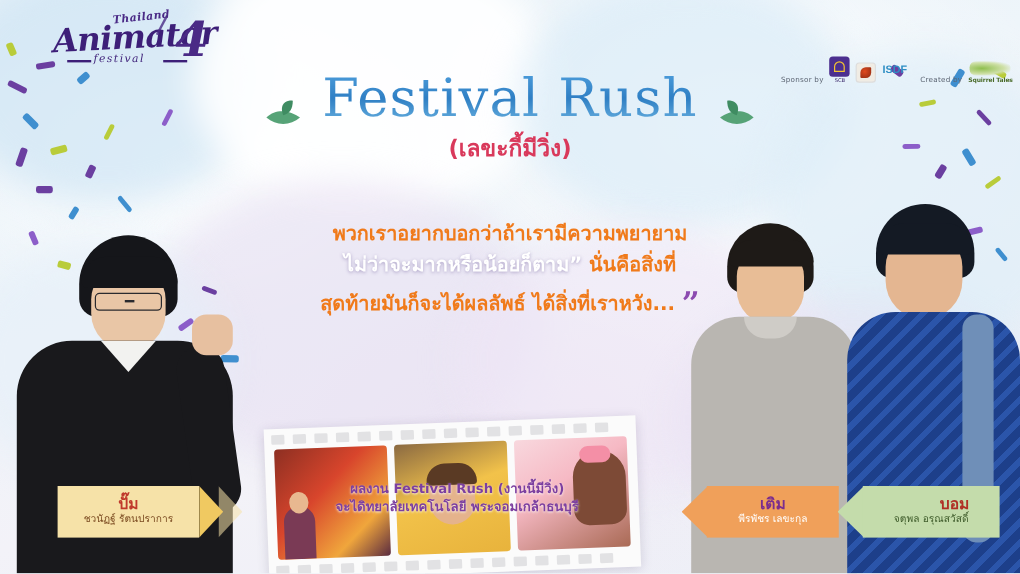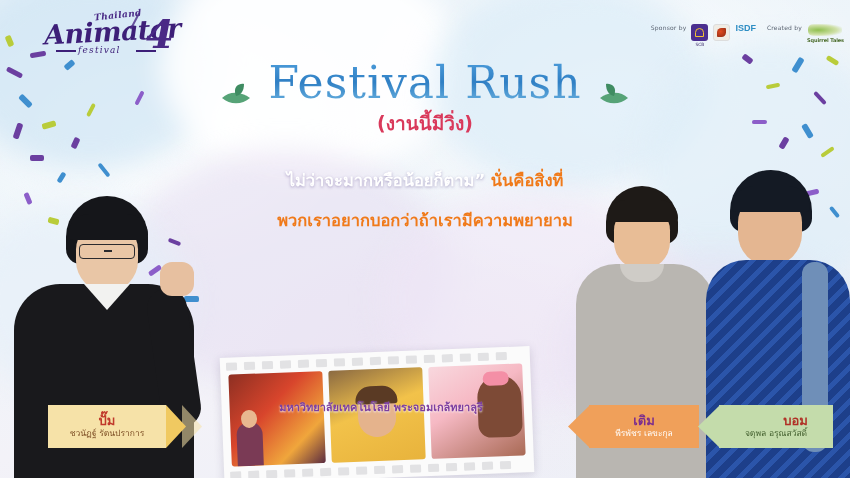--- a/index.html
+++ b/index.html
@@ -47,7 +47,7 @@
 
   
   #sponsors {
-    position:absolute; right:6px; top:24px; display:flex; align-items:flex-start; gap:5px;
+    position:absolute; right:6px; top:47px; display:flex; align-items:flex-end; gap:5px;
   }
   #sponsors .sp-label { font-size:6px; color:#5b6472; letter-spacing:.2px; }
   .sp-badge { width:17px; height:17px; border-radius:3px; display:flex;

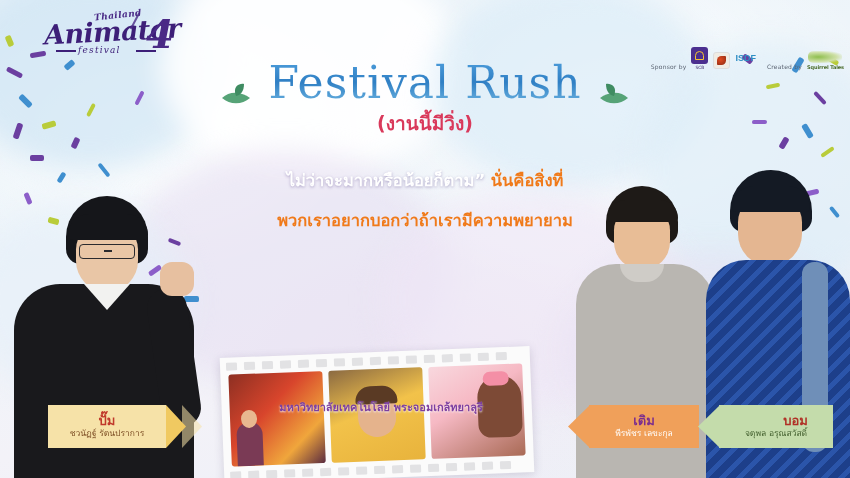--- a/index.html
+++ b/index.html
@@ -246,7 +246,7 @@
         <path d="M16 14 C12 4, 20 1, 24 2 C24 9, 21 13, 16 14 Z" fill="#3f8c62"></path>
       </svg>
     </div>
-    <div id="thai-sub">(งานนี้มีวิ่ง)</div>
+    <div id="thai-sub">(เลขะกี้มีวิ่ง)</div>
   </div>
 
   <div id="quote">

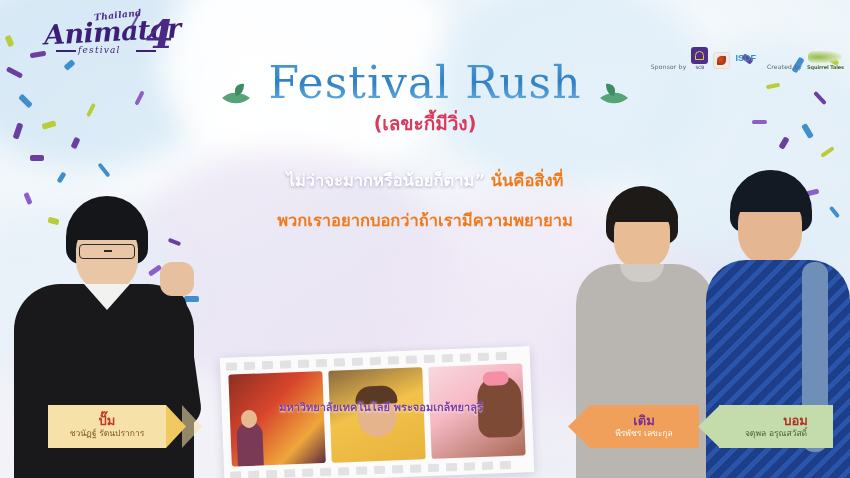--- a/index.html
+++ b/index.html
@@ -250,12 +250,12 @@
   </div>
 
   <div id="quote">
+    <div class="q-line" style="margin-top:14px;">
+      <span class="q-orange">พวกเราอยากบอกว่าถ้าเรามีความพยายาม</span>
+    </div>
     <div class="q-line">
       <span class="q-white">ไม่ว่าจะมากหรือน้อยก็ตาม”</span>
       <span class="q-orange">นั่นคือสิ่งที่</span>
-    </div>
-    <div class="q-line" style="margin-top:14px;">
-      <span class="q-orange">พวกเราอยากบอกว่าถ้าเรามีความพยายาม</span>
     </div>
   </div>
 

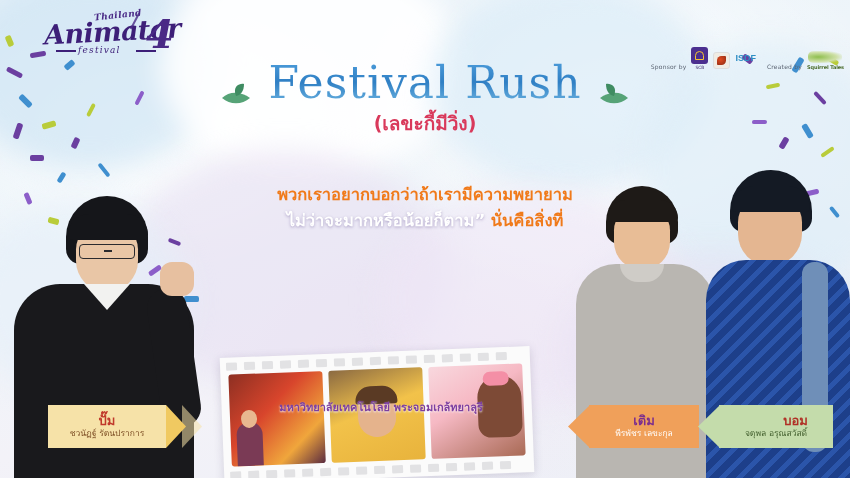--- a/index.html
+++ b/index.html
@@ -257,6 +257,10 @@
       <span class="q-white">ไม่ว่าจะมากหรือน้อยก็ตาม”</span>
       <span class="q-orange">นั่นคือสิ่งที่</span>
     </div>
+    <div class="q-line">
+      <span class="q-orange">สุดท้ายมันก็จะได้ผลลัพธ์ ได้สิ่งที่เราหวัง...</span>
+      <span class="q-mark">”</span>
+    </div>
   </div>
 
   <div id="filmstrip">

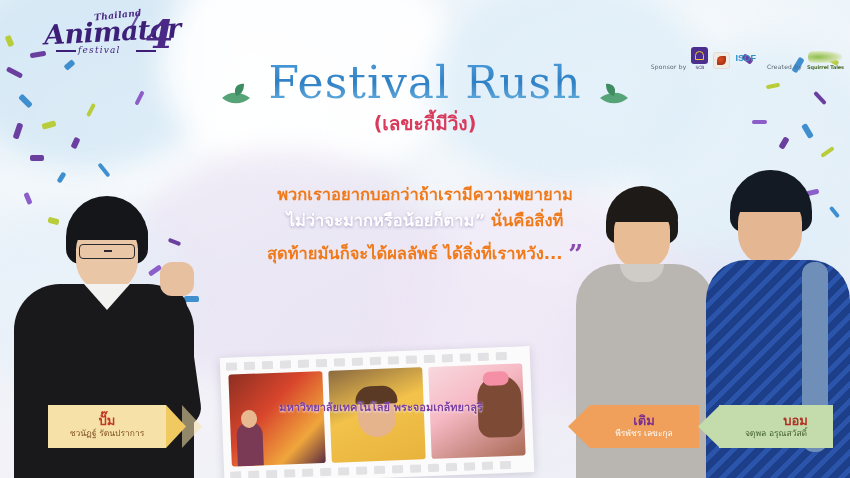--- a/index.html
+++ b/index.html
@@ -317,6 +317,7 @@
   </div>
 
   <div id="caption">
+    <div class="cap1">ผลงาน Festival Rush (งานนี้มีวิ่ง)</div>
     <div class="cap2">มหาวิทยาลัยเทคโนโลยี พระจอมเกล้ทยาลุรี</div>
   </div>
 

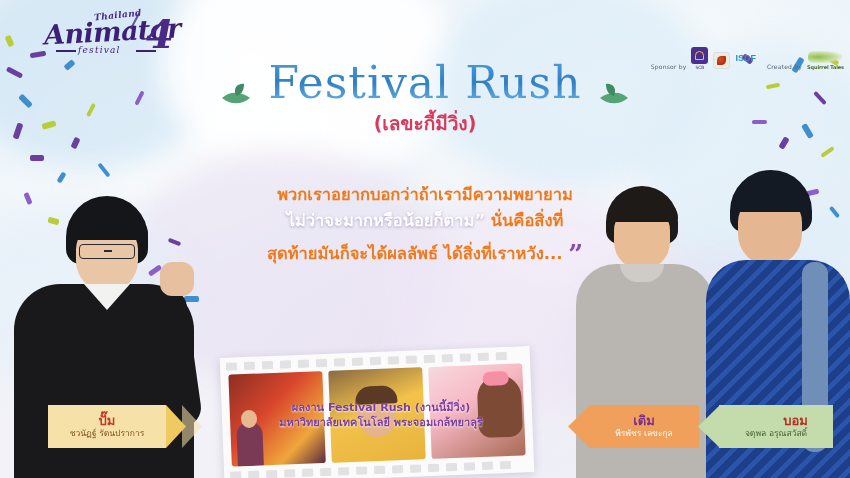--- a/index.html
+++ b/index.html
@@ -318,7 +318,7 @@
 
   <div id="caption">
     <div class="cap1">ผลงาน Festival Rush (งานนี้มีวิ่ง)</div>
-    <div class="cap2">มหาวิทยาลัยเทคโนโลยี พระจอมเกล้ทยาลุรี</div>
+    <div class="cap2">จะไดิทยาลัยเทคโนโลยี พระจอมเกล้าธนบุรี</div>
   </div>
 
   <div class="nametag" style="left:48px;top:405px;width:118px;background:#f6e2a8;z-index:8;">

